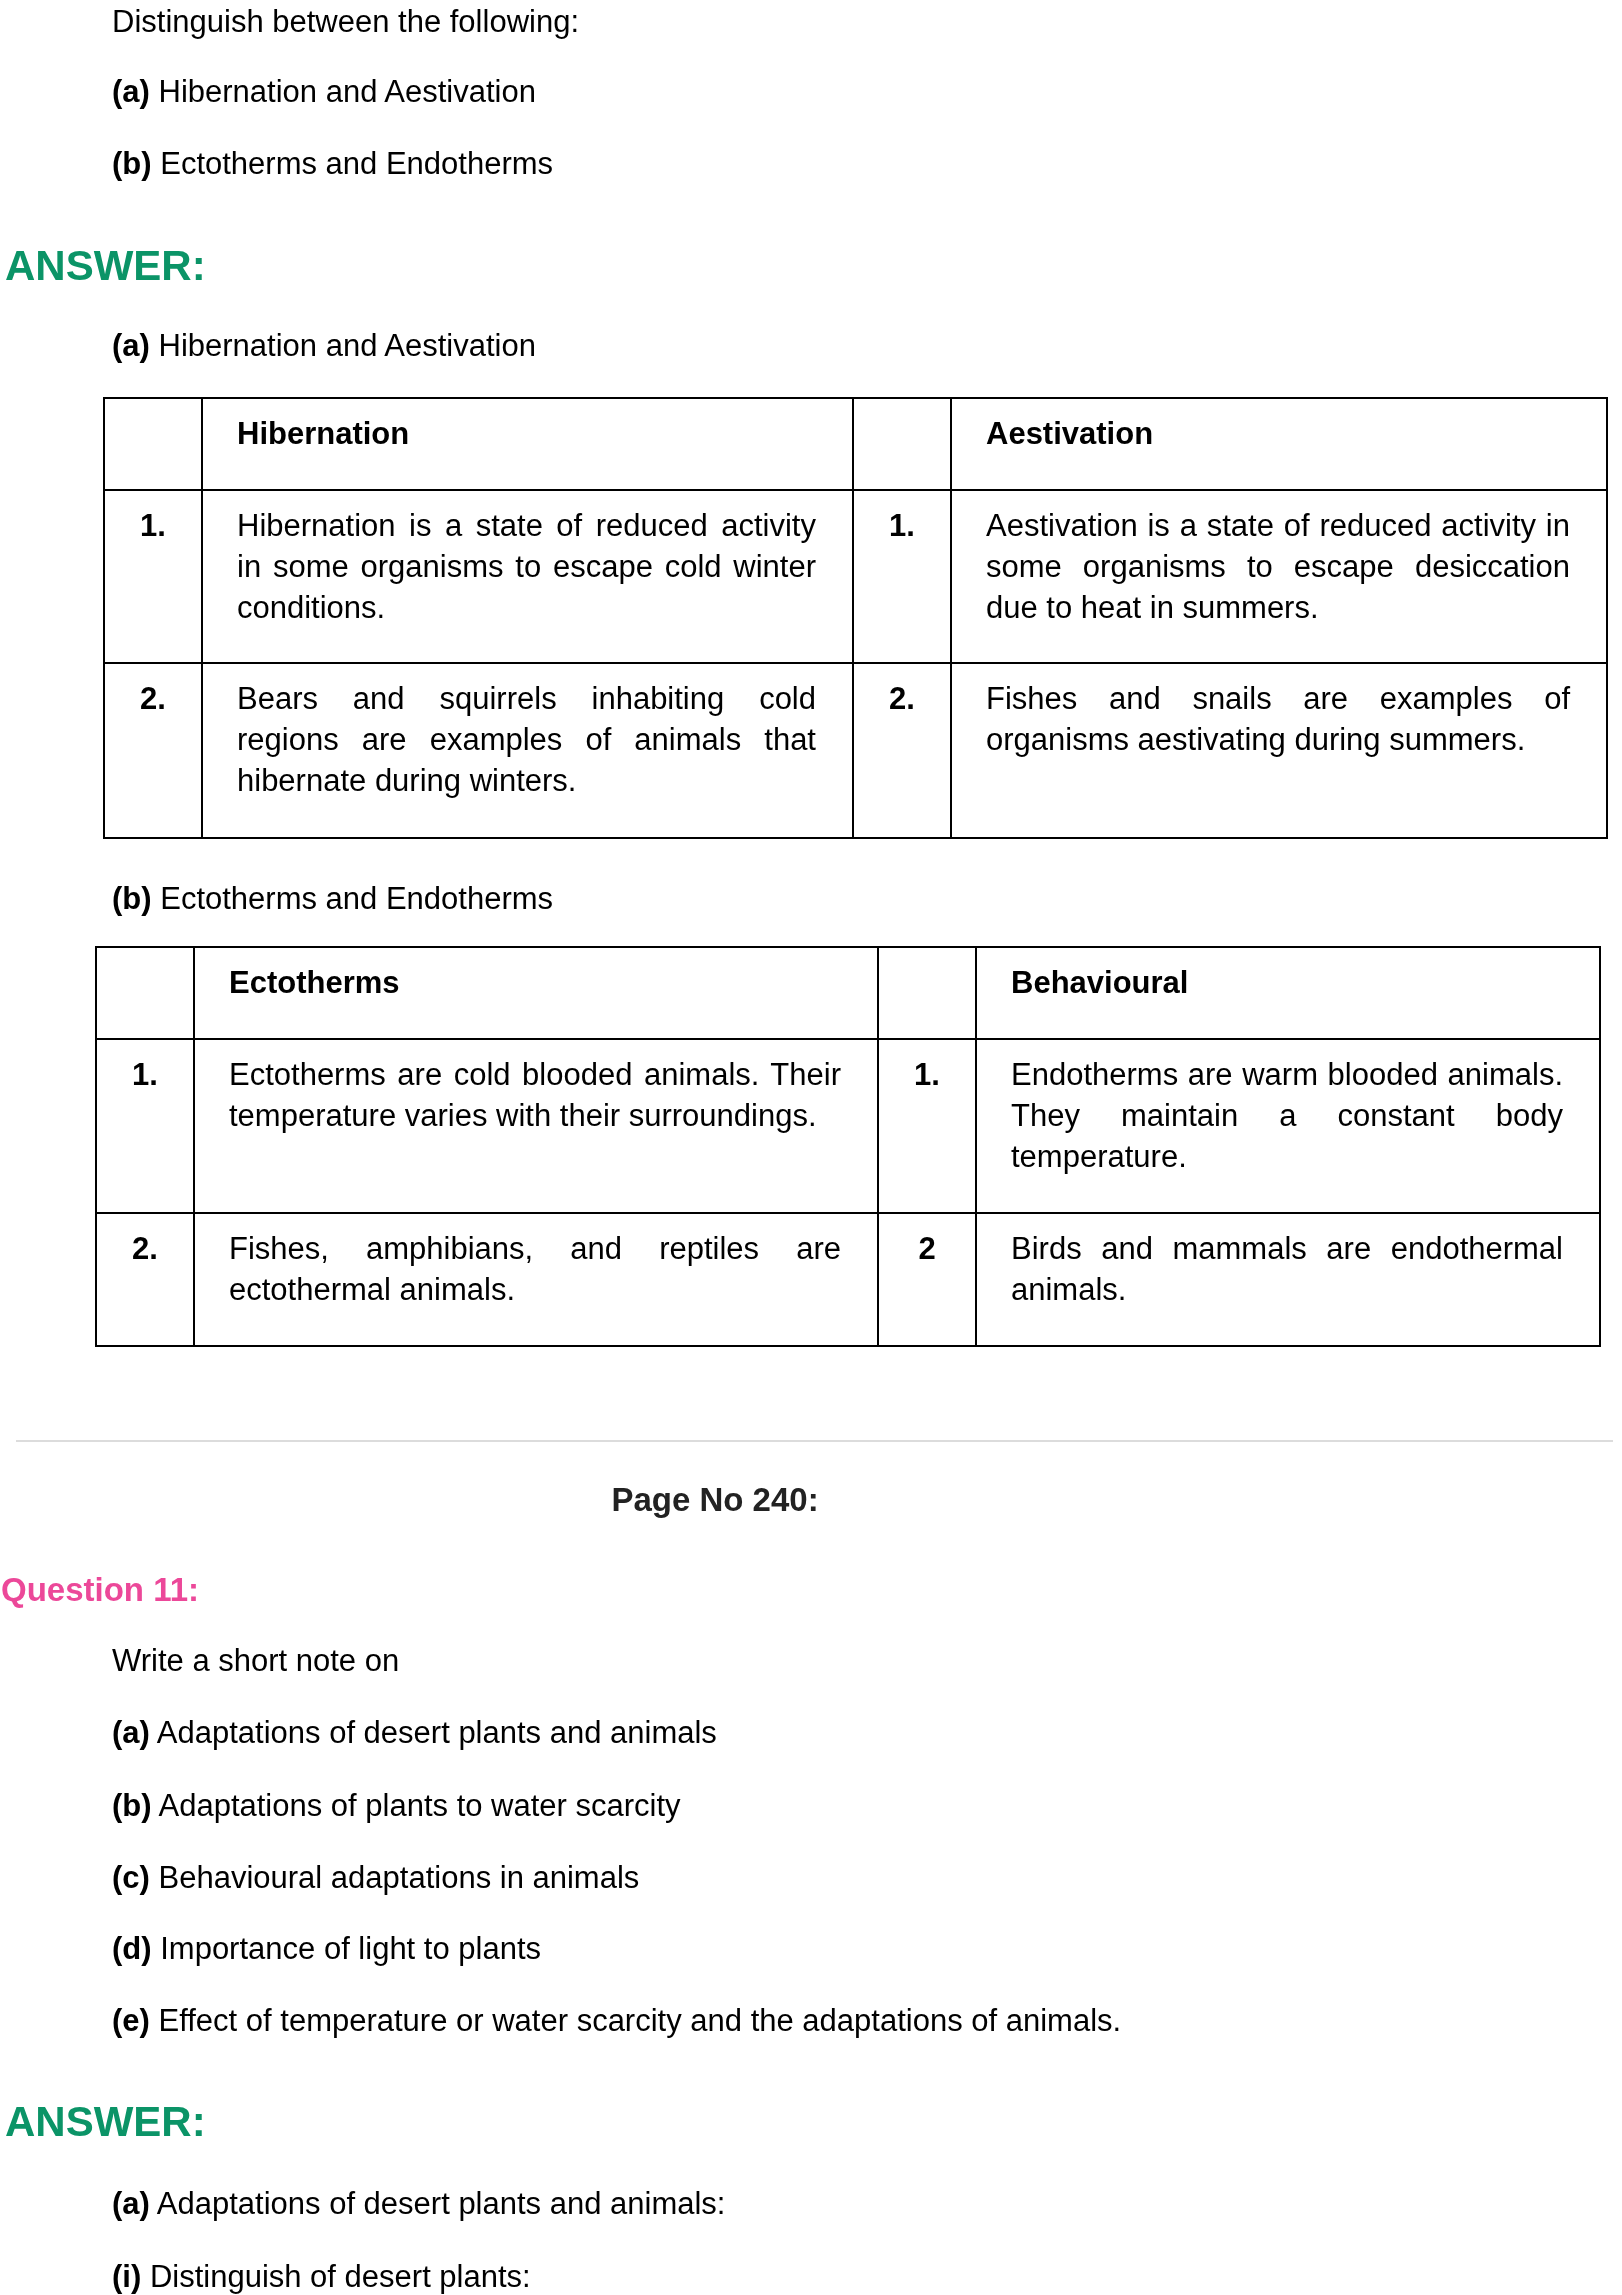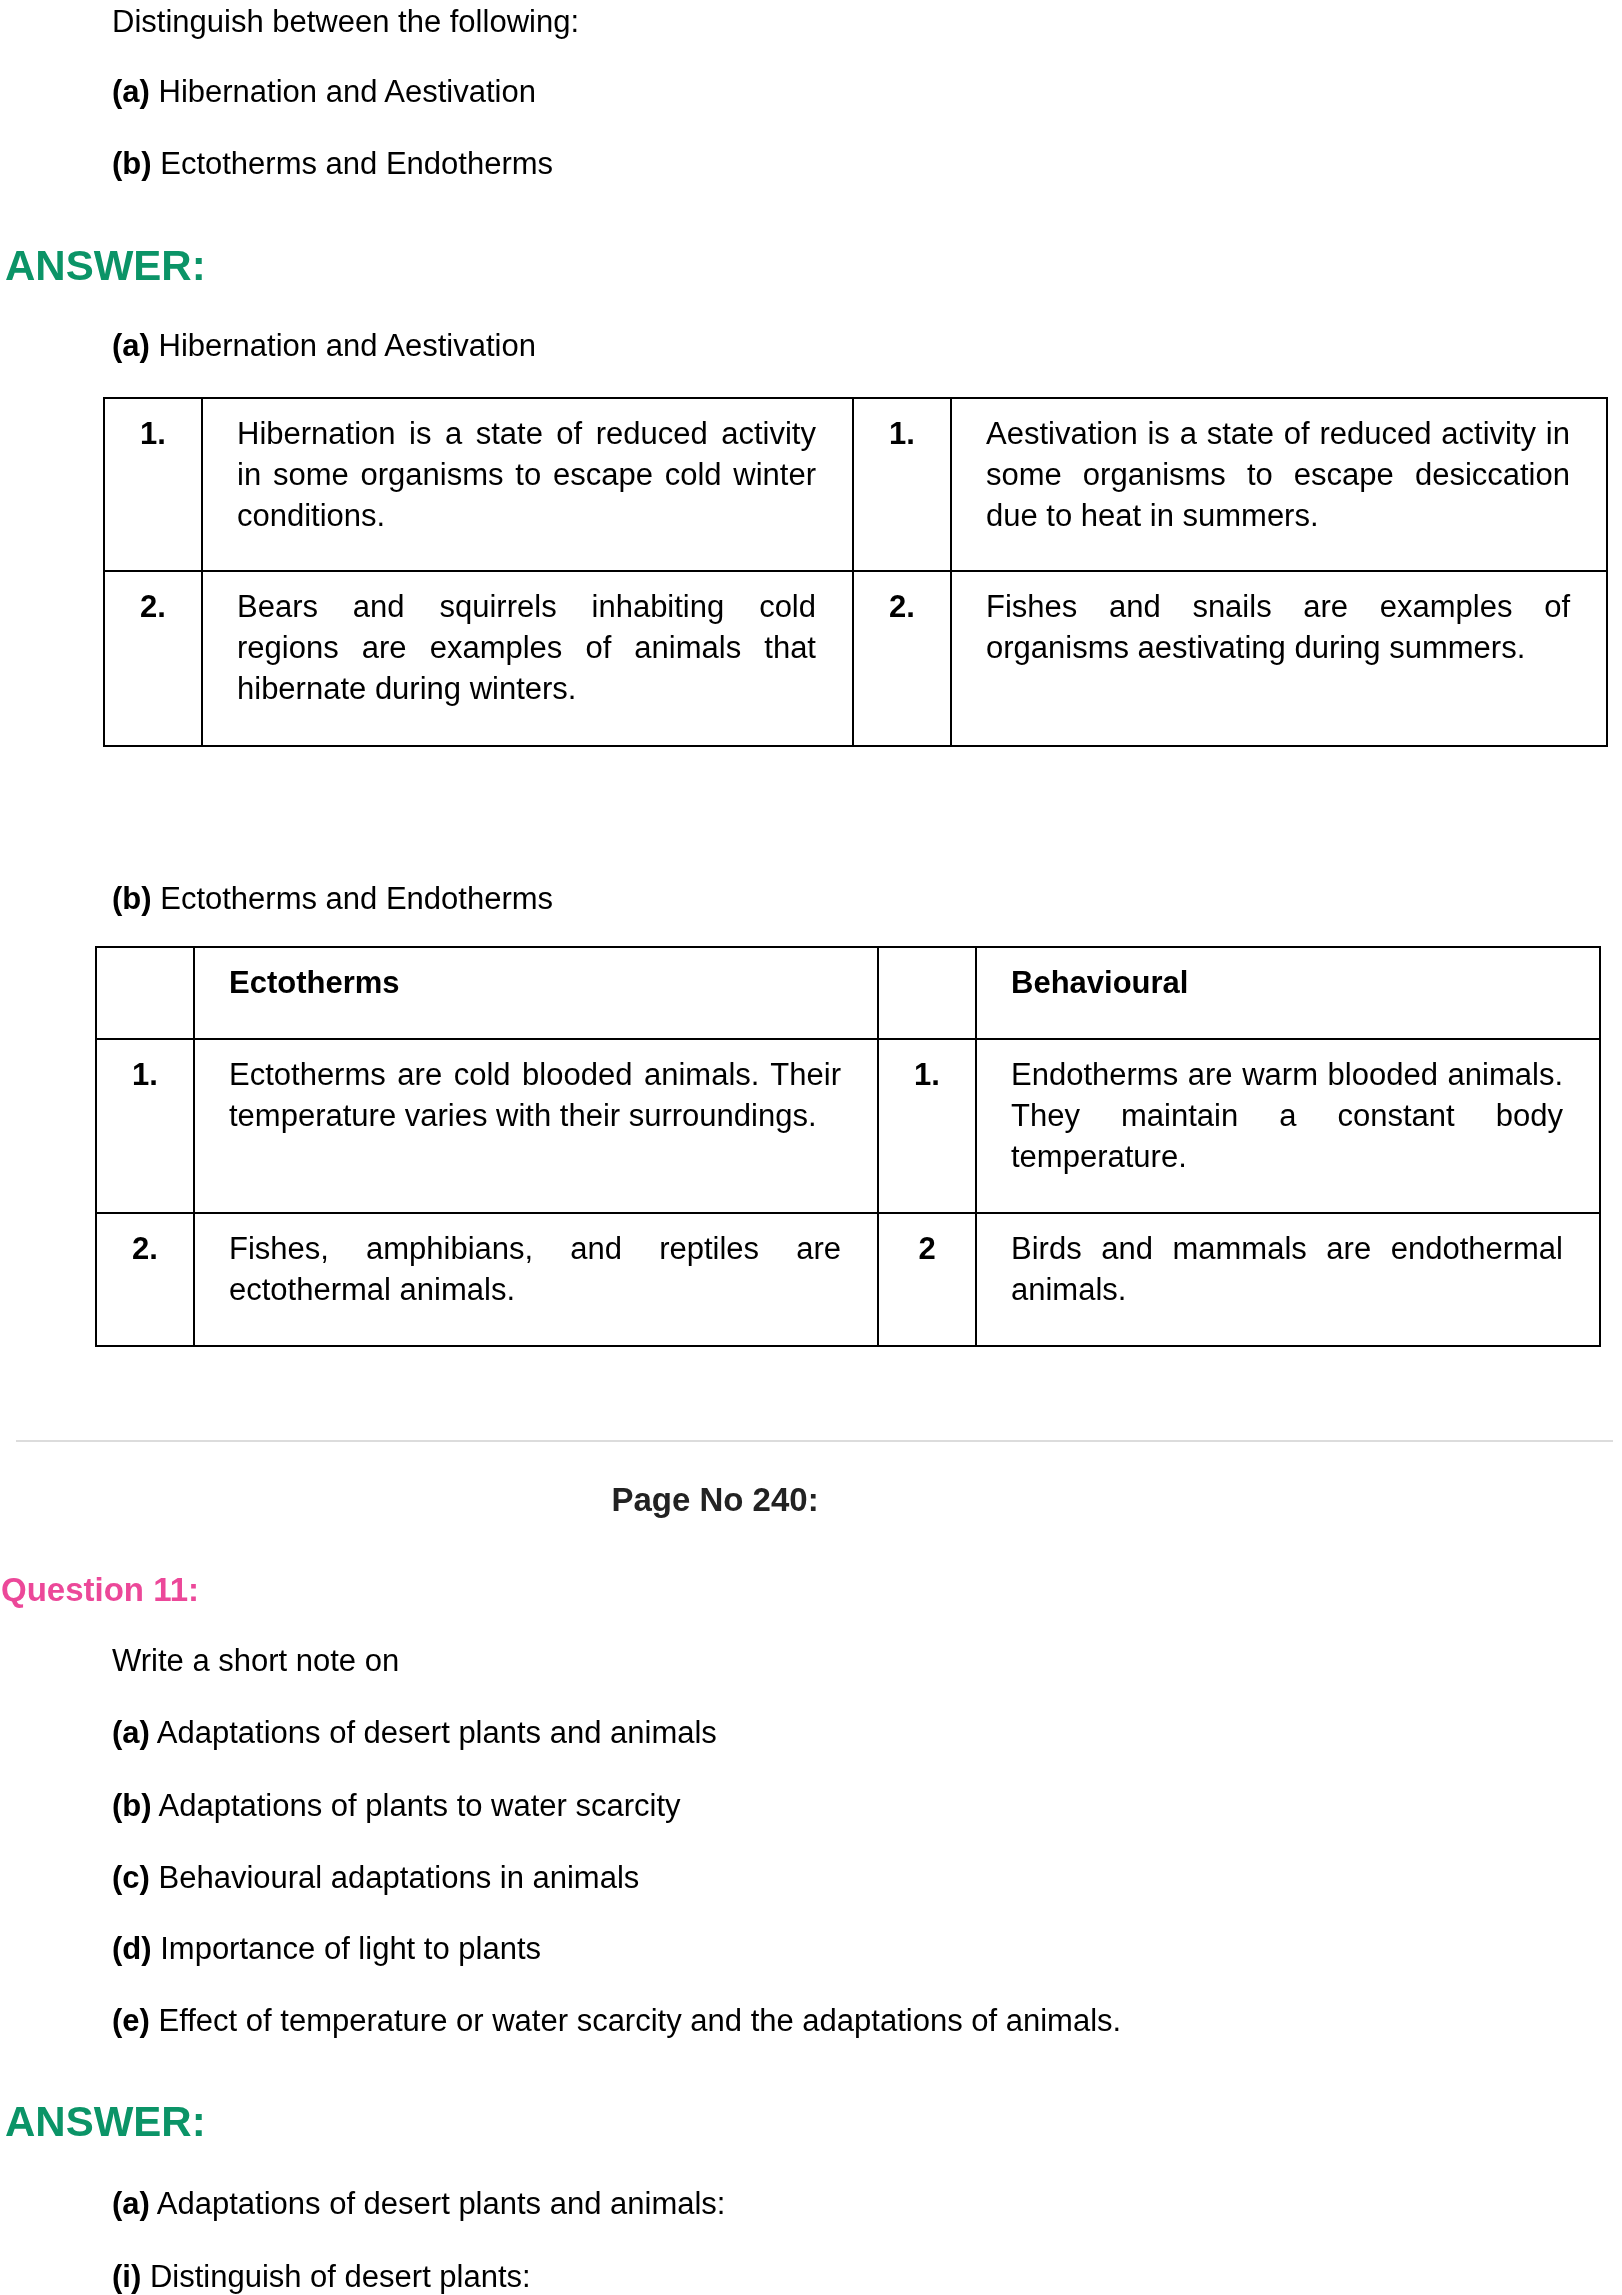--- a/index.html
+++ b/index.html
@@ -37,6 +37,12 @@
       <col style="width:656px">
     </colgroup>
   <tbody>
+      <tr style="height:92px">
+    <td class="num"></td>
+    <td class="head">Hibernation</td>
+    <td class="num"></td>
+    <td class="head">Aestivation</td>
+  </tr>
   <tr style="height:173px">
     <td class="num">1.</td>
     <td class="txt">Hibernation is a state of reduced activity in some organisms to escape cold winter conditions.</td>

